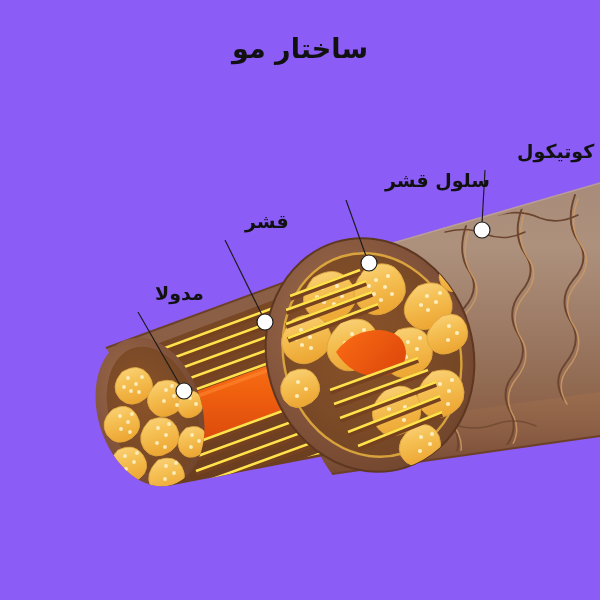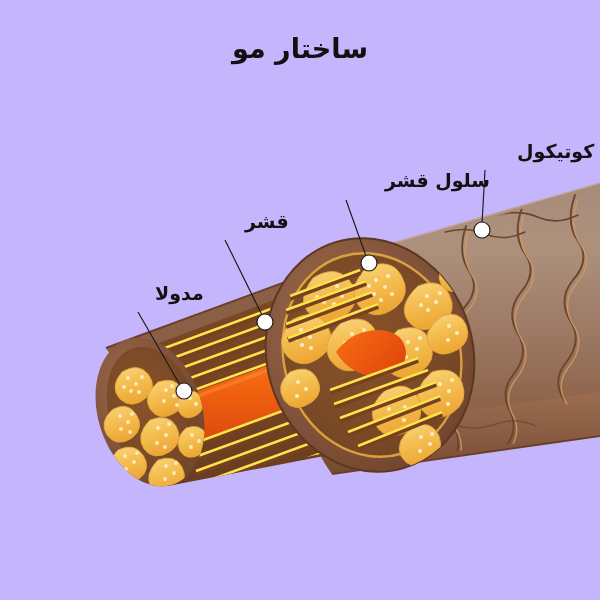--- a/index.html
+++ b/index.html
@@ -17,7 +17,7 @@
     position: relative;
     width: 600px;
     height: 600px;
-    background: #c4b5fd;
+    background: #8b5cf6;
   }
   #diagram-svg {
     position: absolute;

